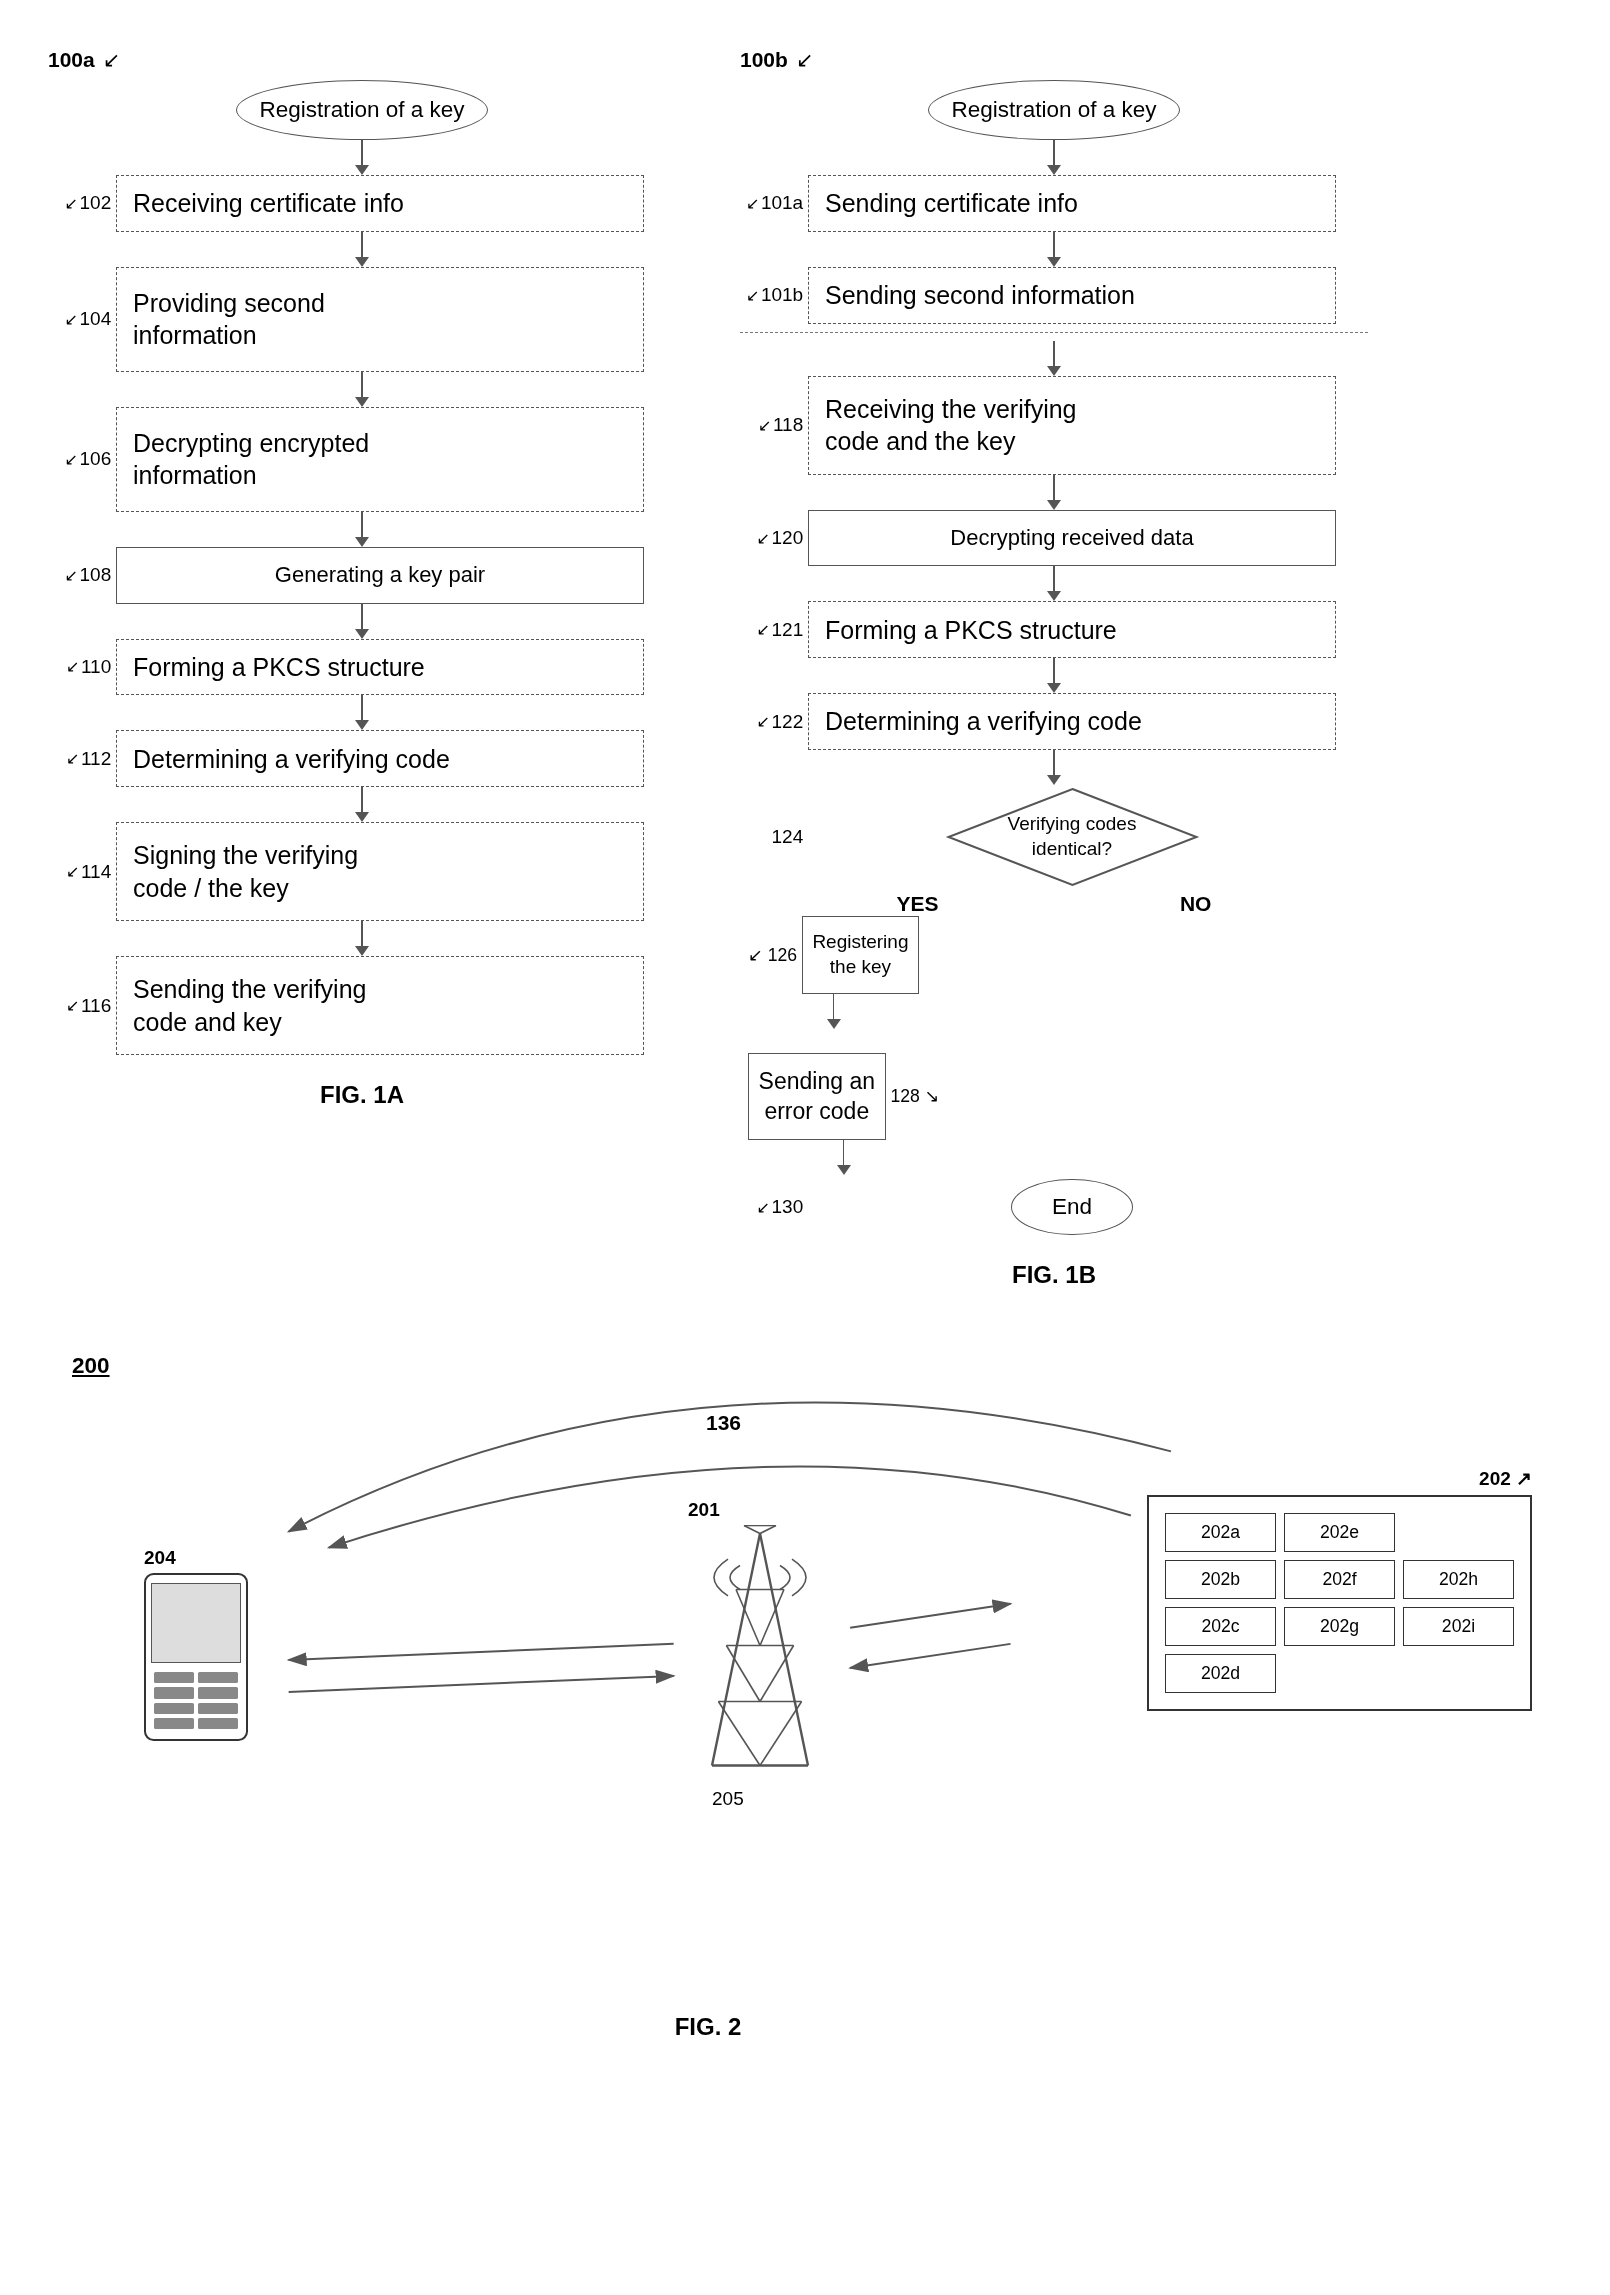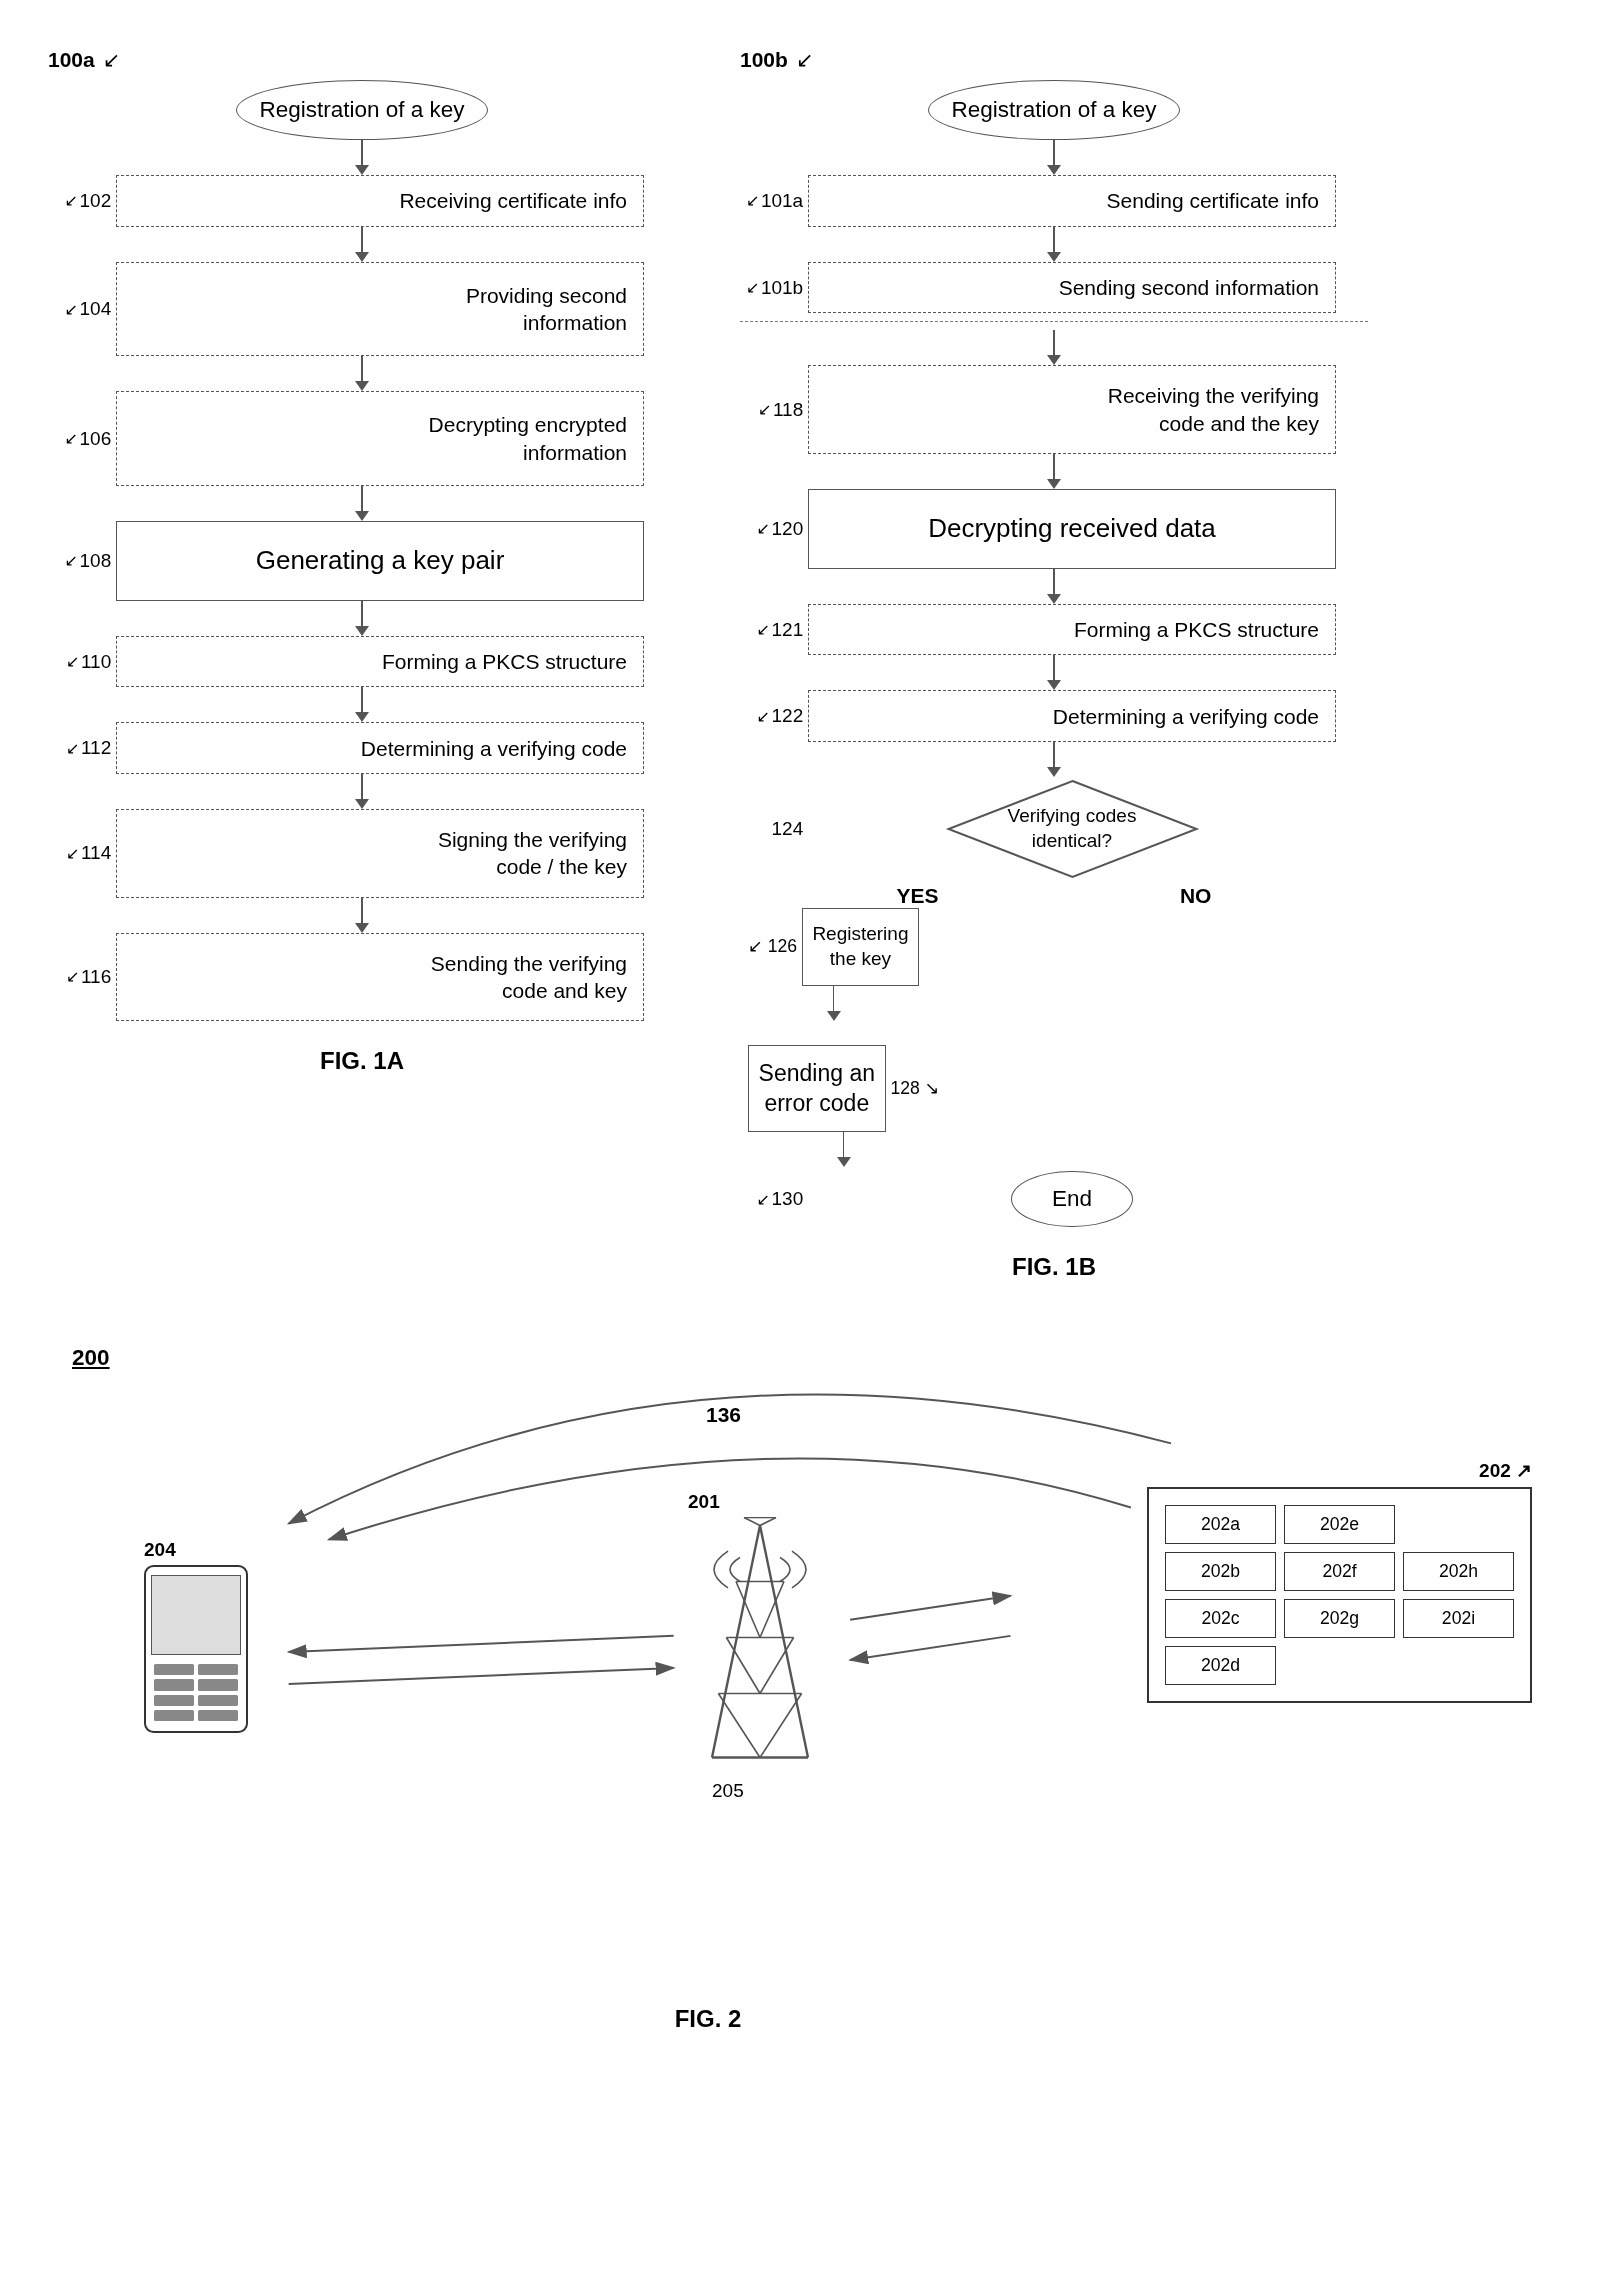--- a/index.html
+++ b/index.html
@@ -50,8 +50,8 @@
     .fc-box-dashed {
       border: 1.6px dashed #555;
       background: #fff;
-      text-align: right;
-      font-size: 21px;
+      text-align: left;
+      font-size: 25px;
       line-height: 1.3;
       padding: 11.2px 16px;
       flex: 1;

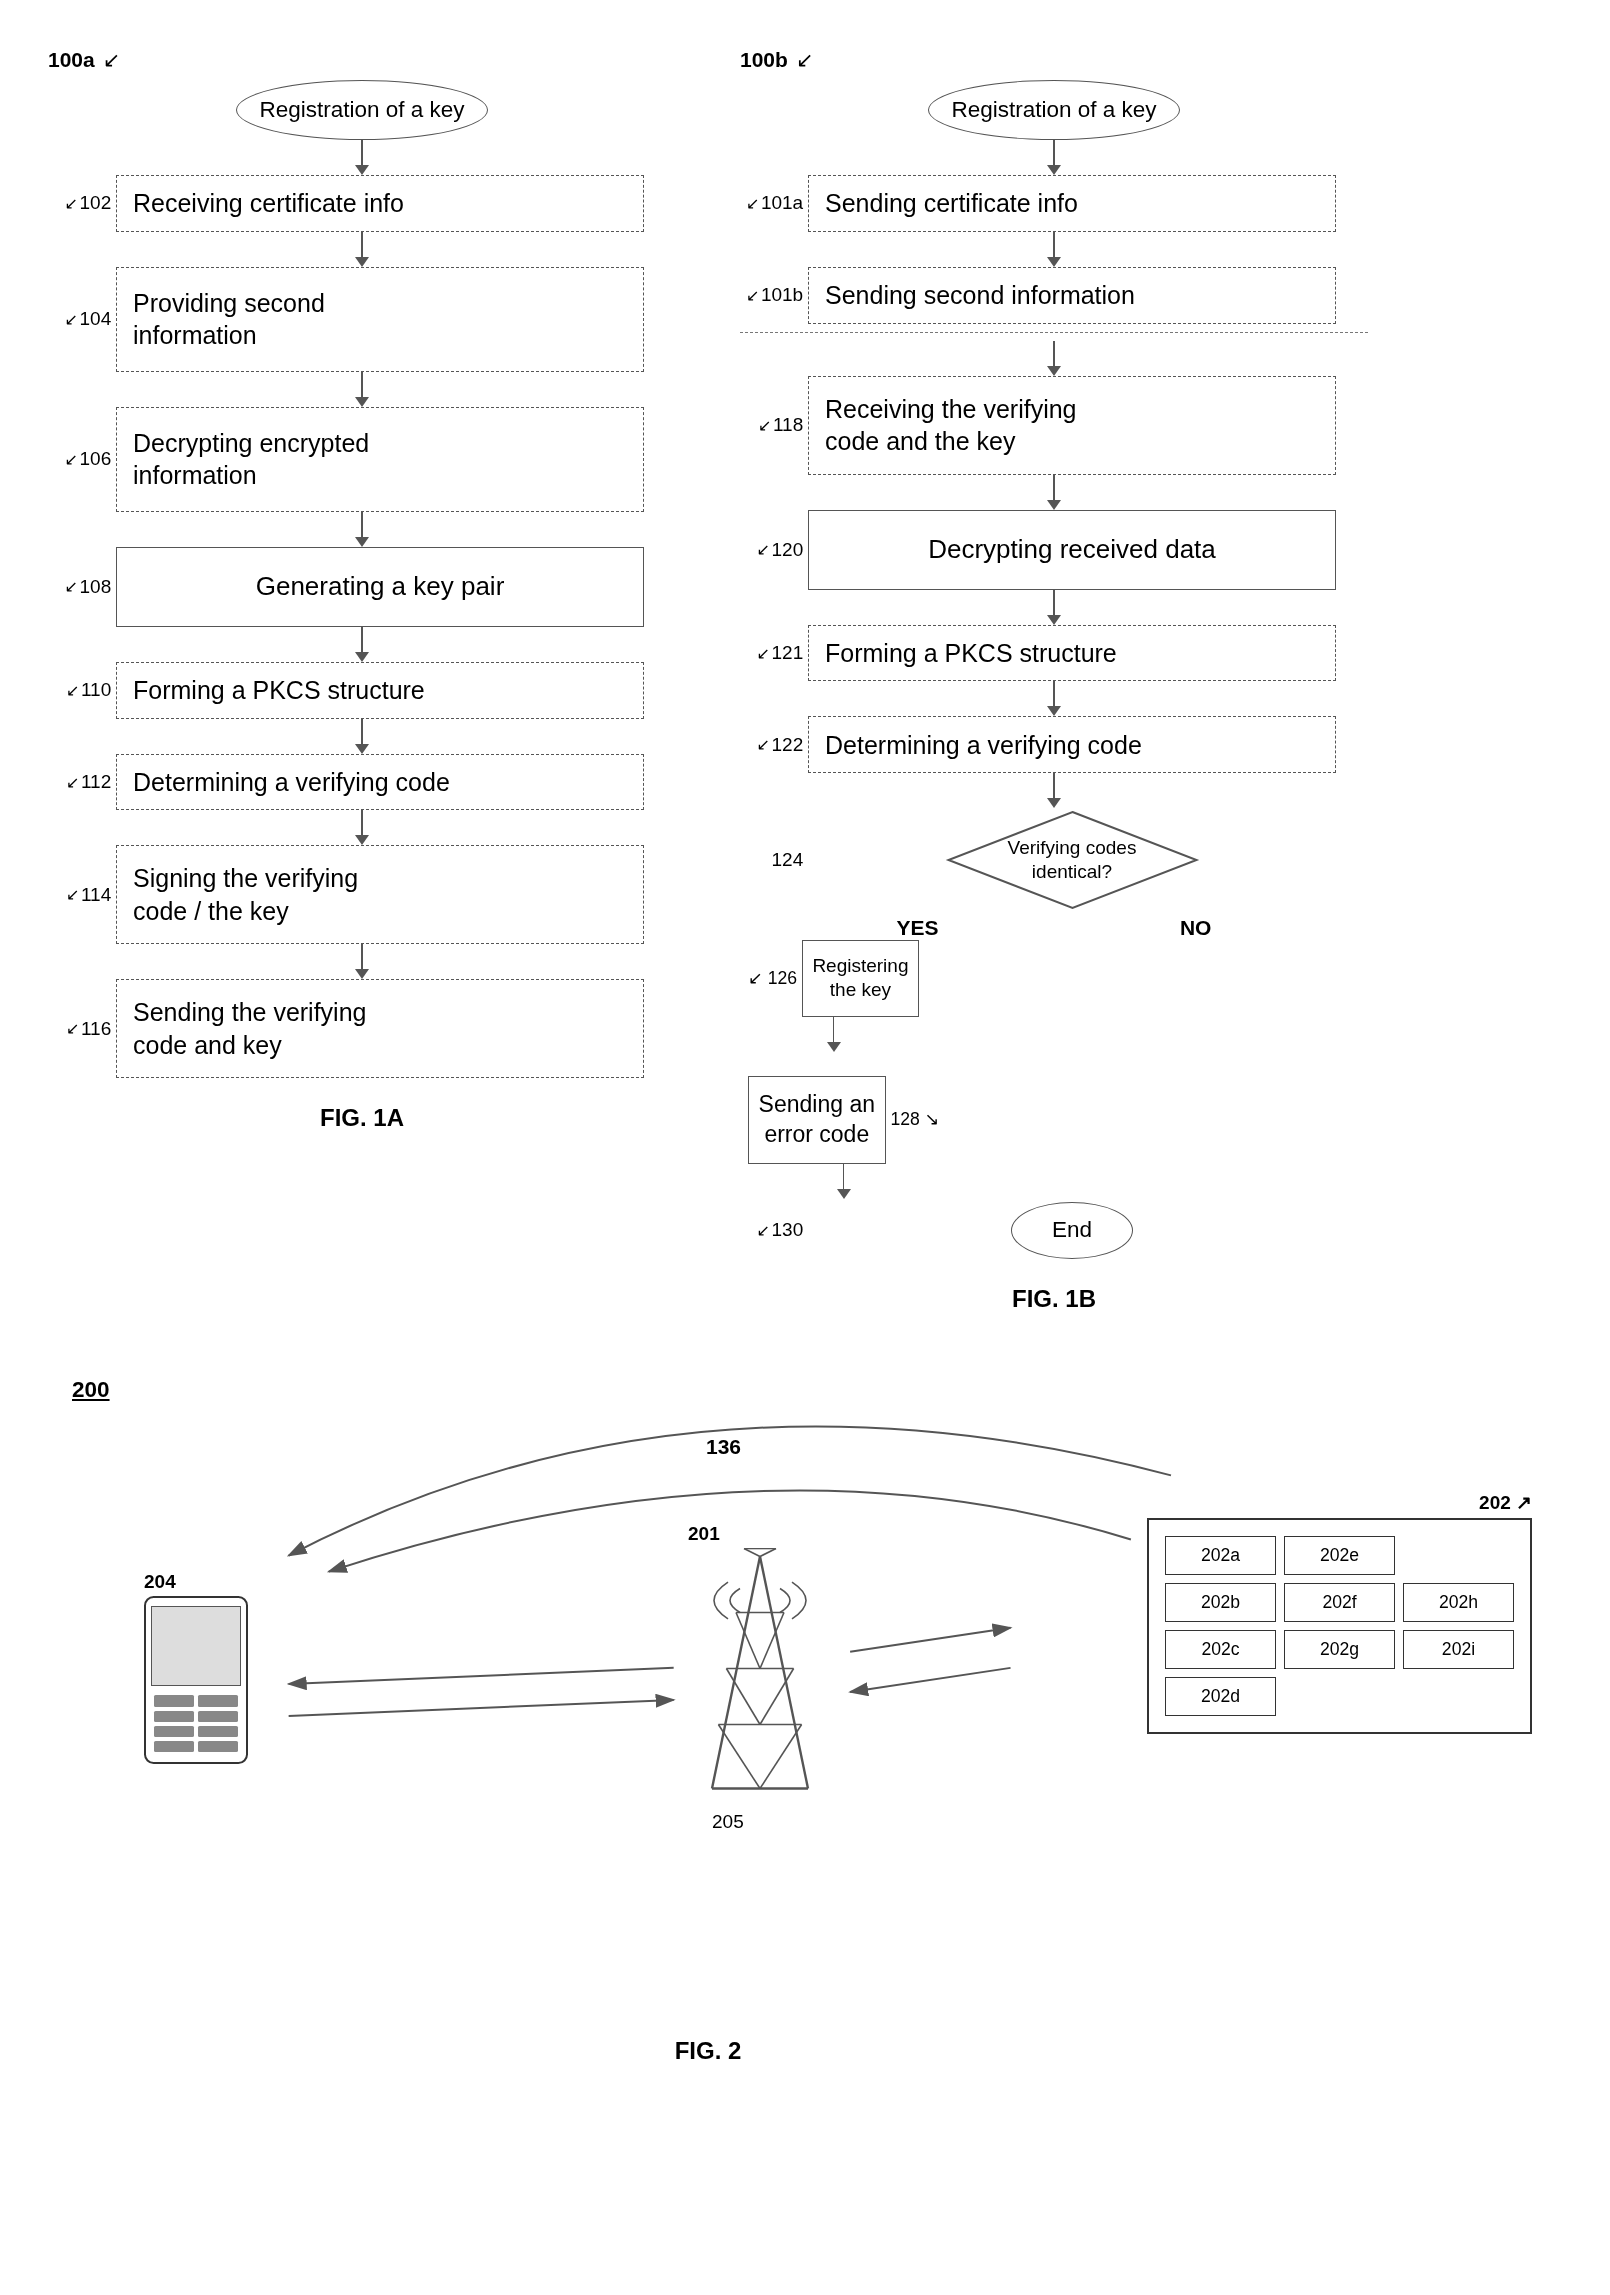--- a/index.html
+++ b/index.html
@@ -41,9 +41,9 @@
       border: 1.6px solid #555;
       background: #fff;
       text-align: center;
-      font-size: 26px;
+      font-size: 22px;
       line-height: 1.3;
-      padding: 22px 16px;
+      padding: 13px 16px;
       flex: 1;
     }
 

